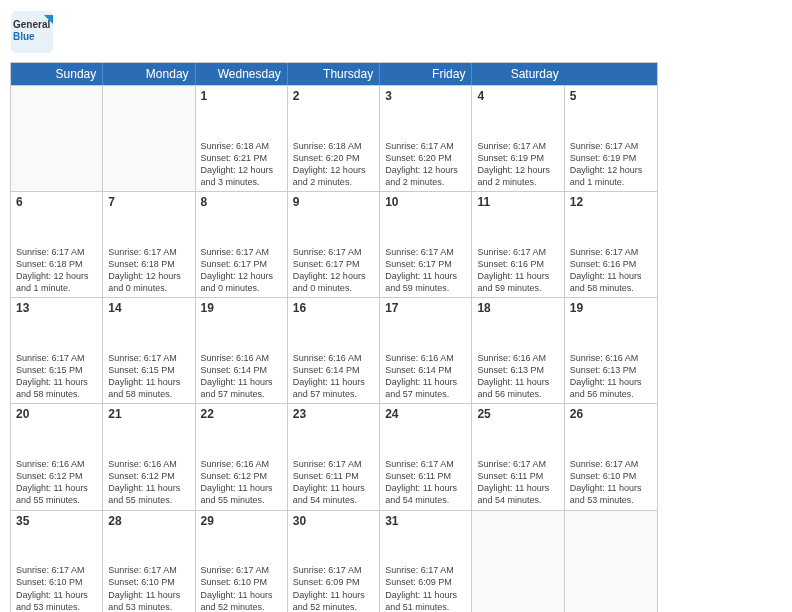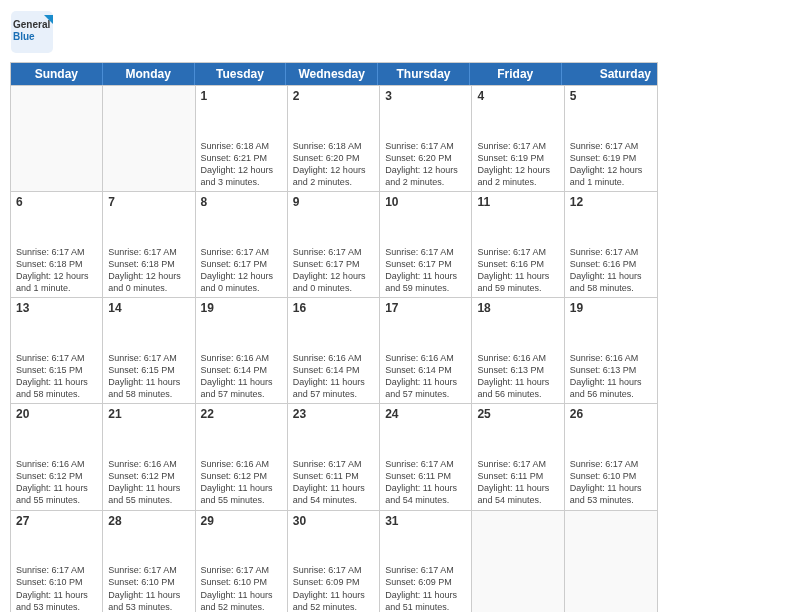--- a/index.html
+++ b/index.html
@@ -54,9 +54,9 @@
     .cal-header-cell {
       color: #fff;
       font-size: 12px;
-      font-weight: bold;
+      font-weight: normal;
       padding: 4px 6px;
-      text-align: center;
+      text-align: right;
       border-right: 1px solid #4a8dd5;
     }
     .cal-header-cell:last-child { border-right: none; margin-left: 32px; }

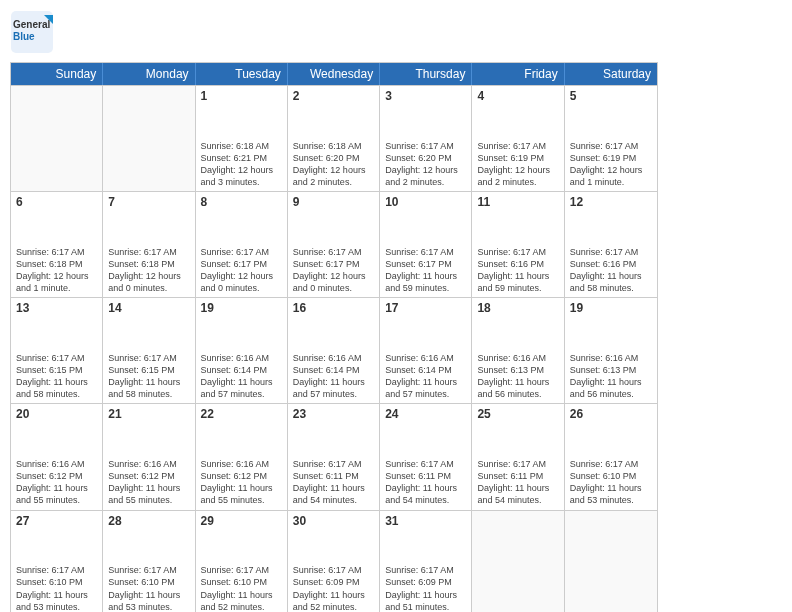--- a/index.html
+++ b/index.html
@@ -119,7 +119,6 @@
     <div class="cal-header">
     <div class="cal-header-cell">Sunday</div>
         <div class="cal-header-cell">Monday</div>
-        <div class="cal-header-cell">Tuesday</div>
         <div class="cal-header-cell">Wednesday</div>
         <div class="cal-header-cell">Thursday</div>
         <div class="cal-header-cell">Friday</div>

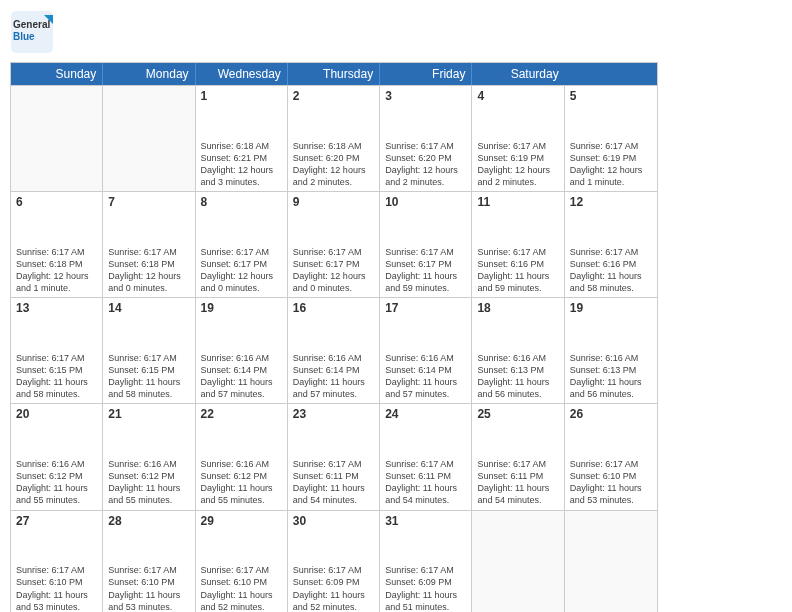--- a/index.html
+++ b/index.html
@@ -241,7 +241,7 @@
         </div>
         <div class="cal-row">
           <div class="cal-cell">
-            <span class="day-num">27</span>
+            <span class="day-num">35</span>
             <div class="cell-text">Sunrise: 6:17 AM<br>Sunset: 6:10 PM<br>Daylight: 11 hours and 53 minutes.</div>
           </div>
           <div class="cal-cell">

